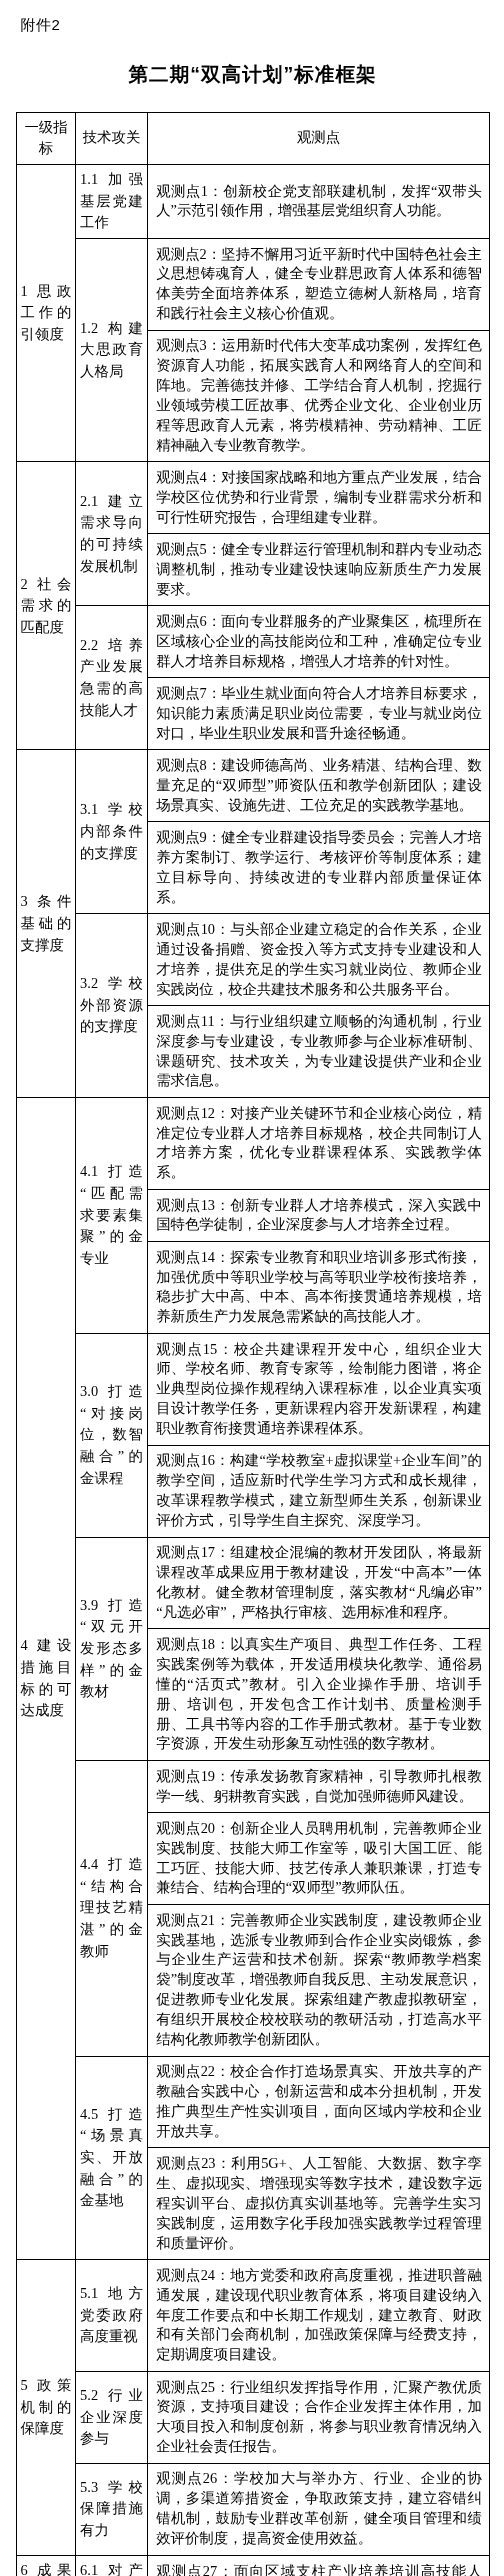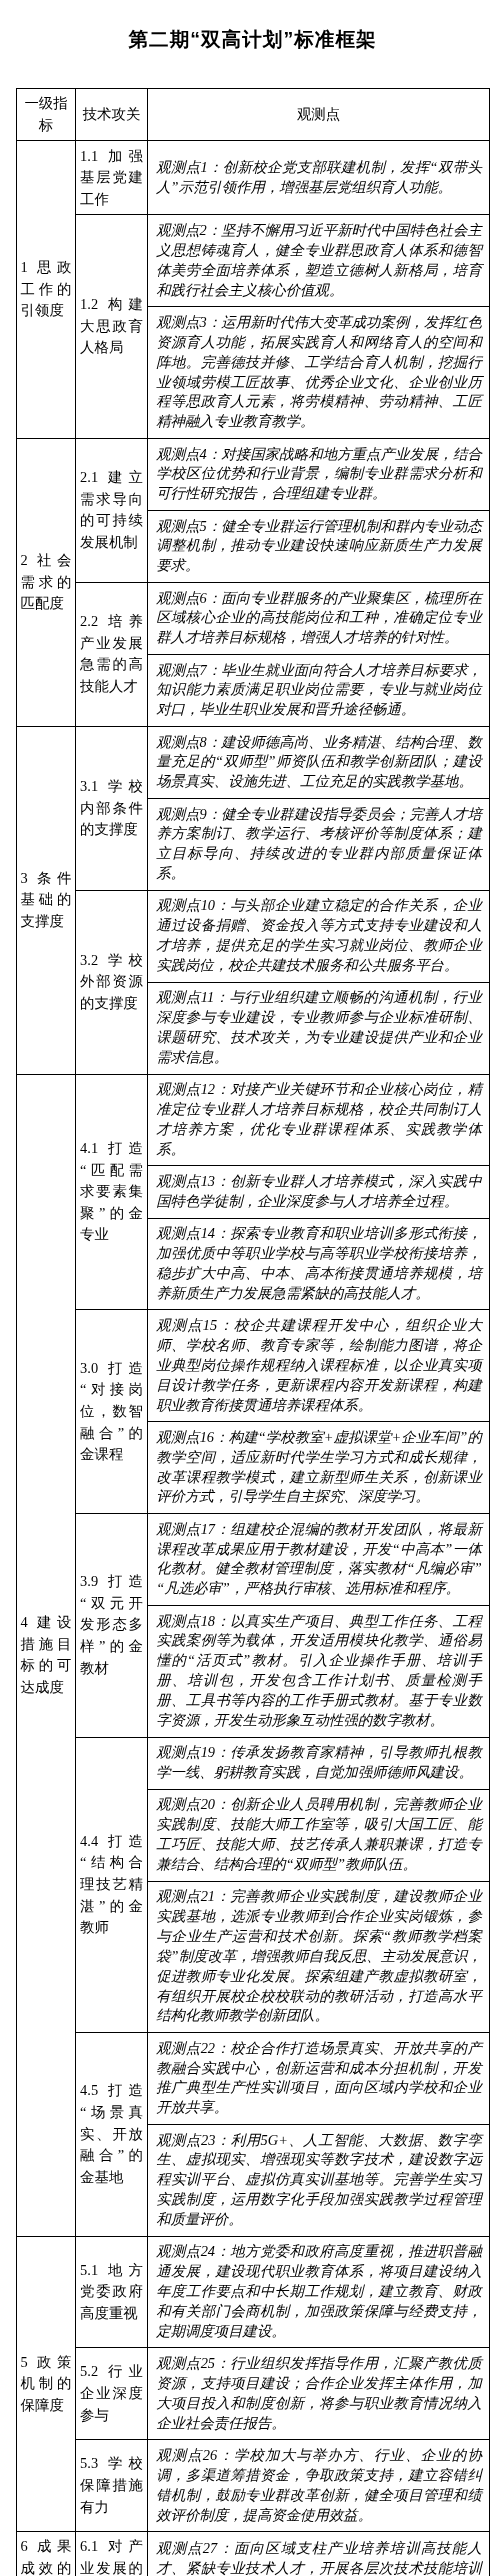--- a/index.html
+++ b/index.html
@@ -70,6 +70,7 @@
 <body>
 
 <div class="doc">
+  <div class="attachment">附件2</div>
 
   <h1 class="title">第二期“双高计划”标准框架</h1>
 

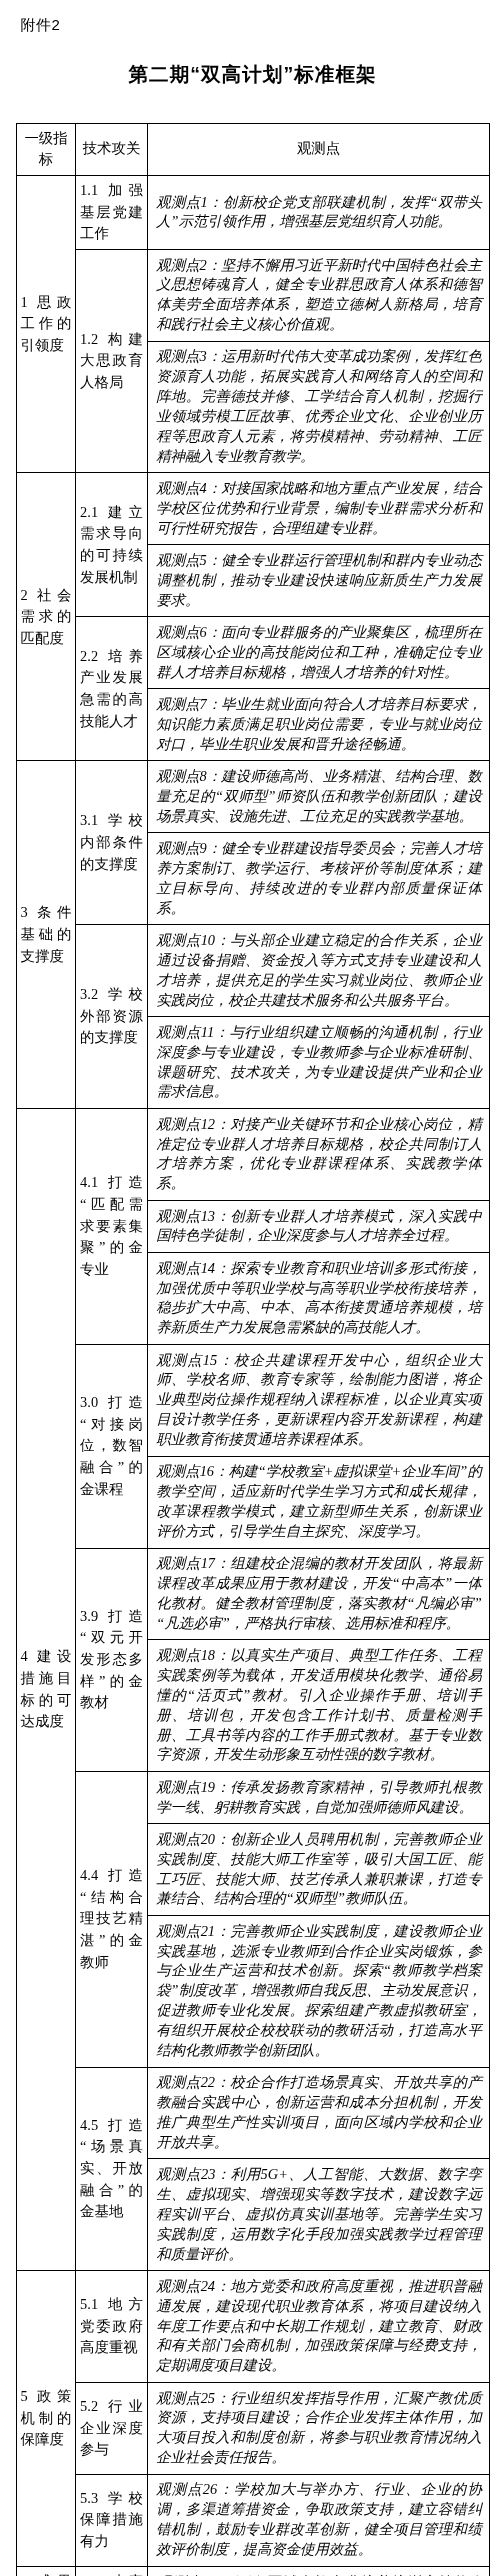--- a/index.html
+++ b/index.html
@@ -23,7 +23,7 @@
     letter-spacing: 0.5px;
   }
   .title {
-    margin: 26px 0 35px 0;
+    margin: 26px 0 24px 0;
     text-align: center;
     font-size: 19.6px;
     font-weight: 700;

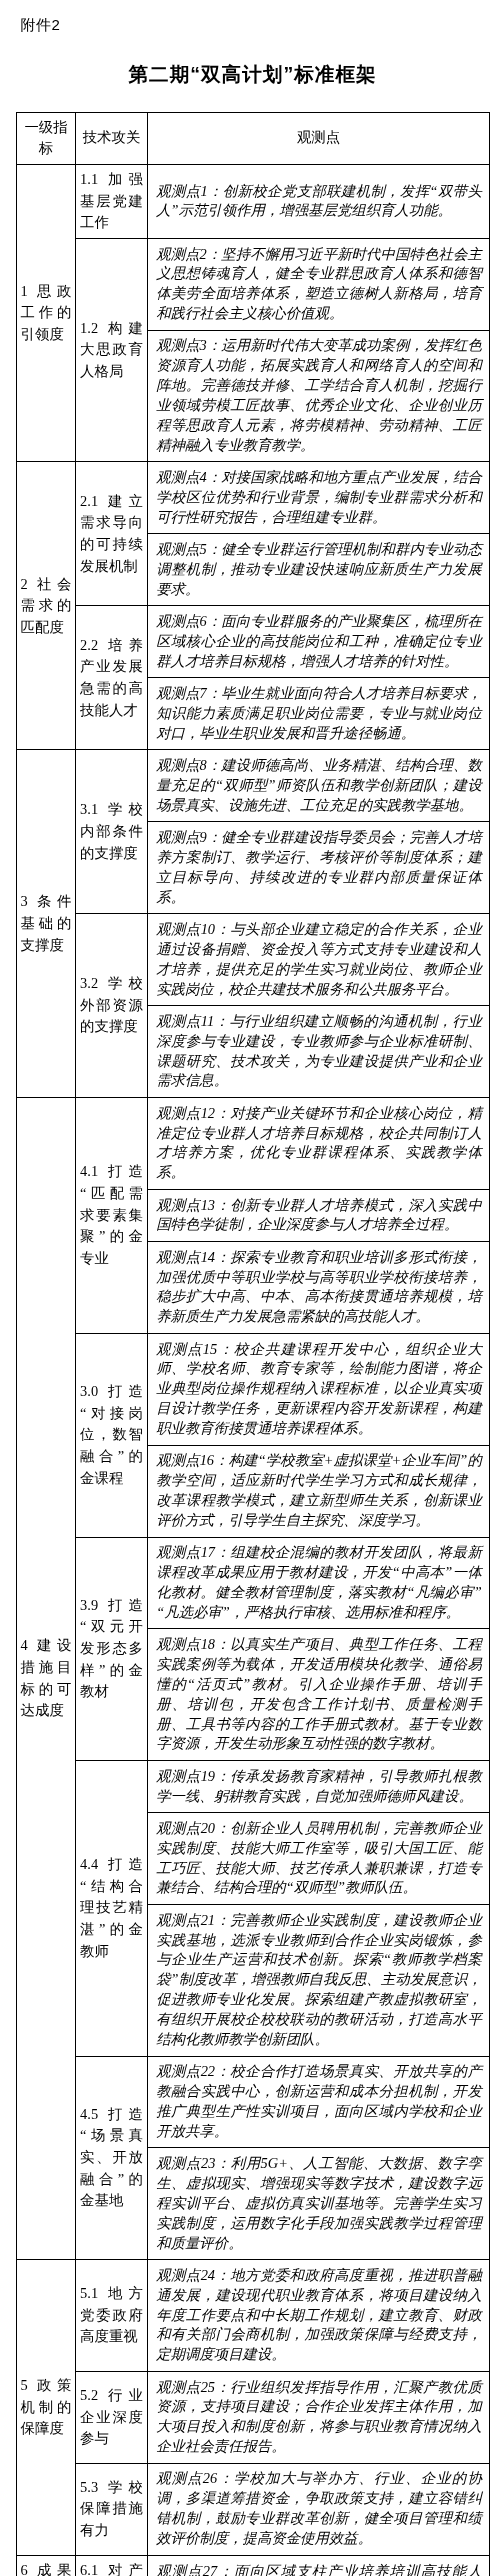--- a/index.html
+++ b/index.html
@@ -63,7 +63,6 @@
     text-justify: inter-ideograph;
     line-height: 1.38;
     padding: 5.7px 7.2px 5.7px 8.2px;
-    font-style: italic;
   }
 </style>
 </head>

